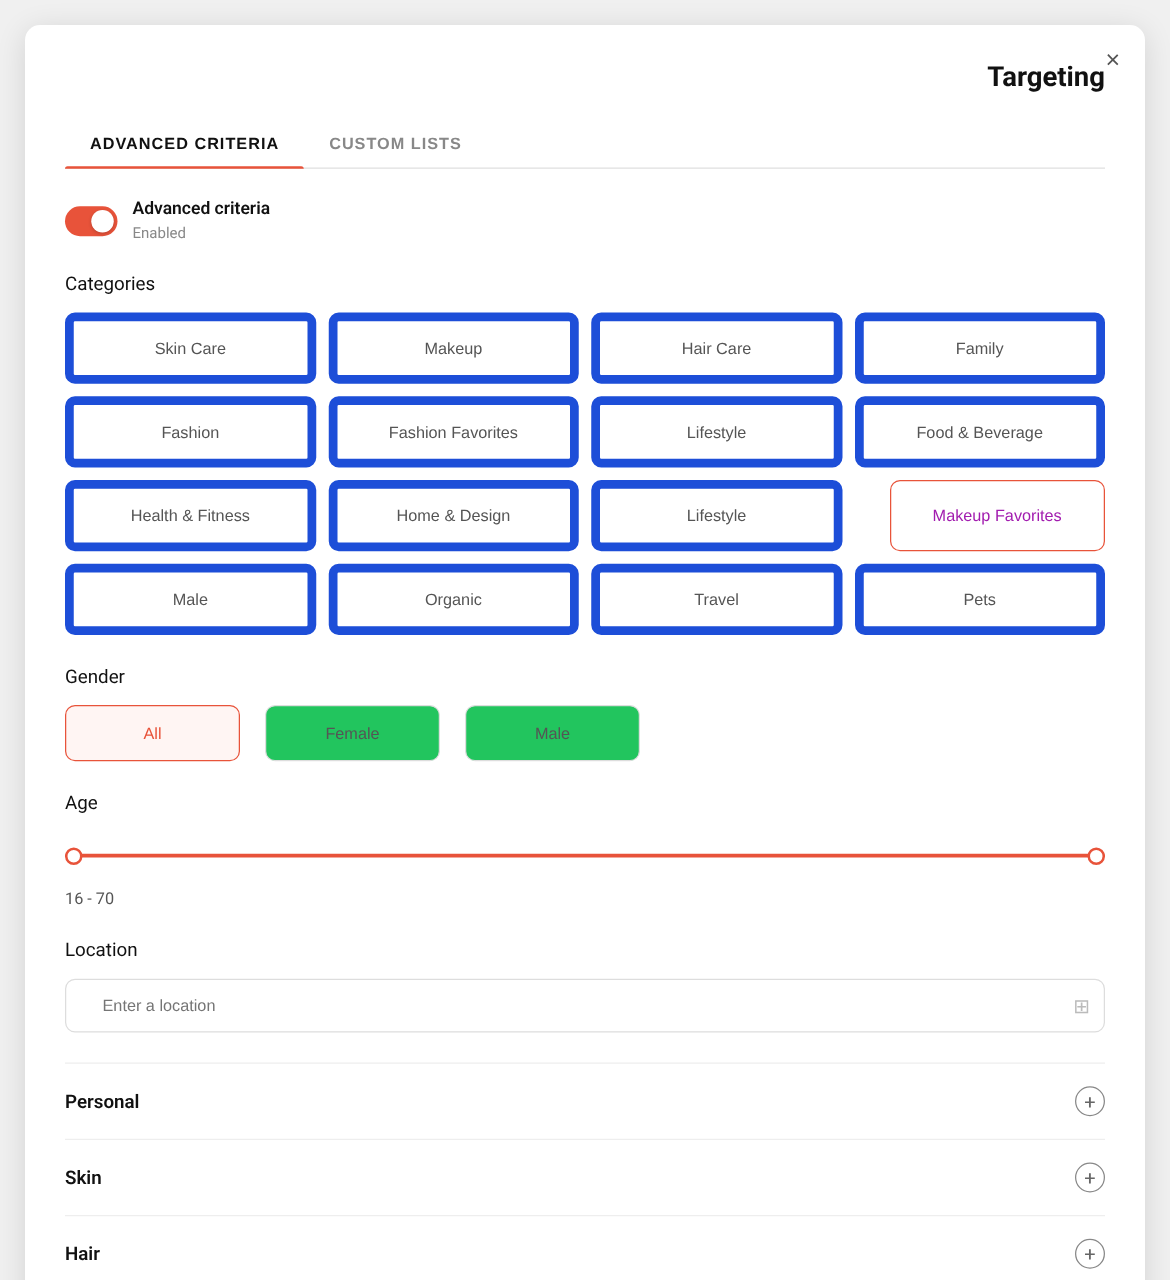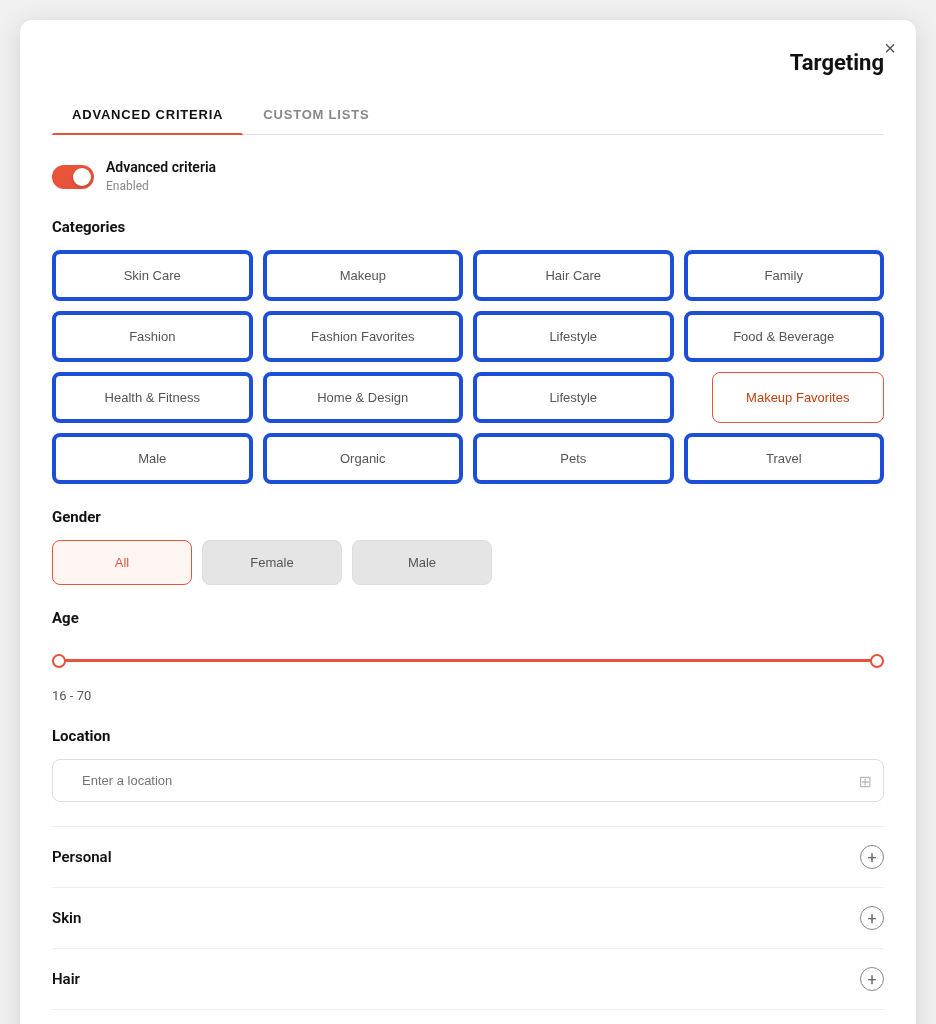--- a/index.html
+++ b/index.html
@@ -71,7 +71,7 @@
     }
     .section-label {
       font-size: 15px;
-      font-weight: 700;
+      font-weight: 400;
       color: #111;
       margin-bottom: 14px;
     }

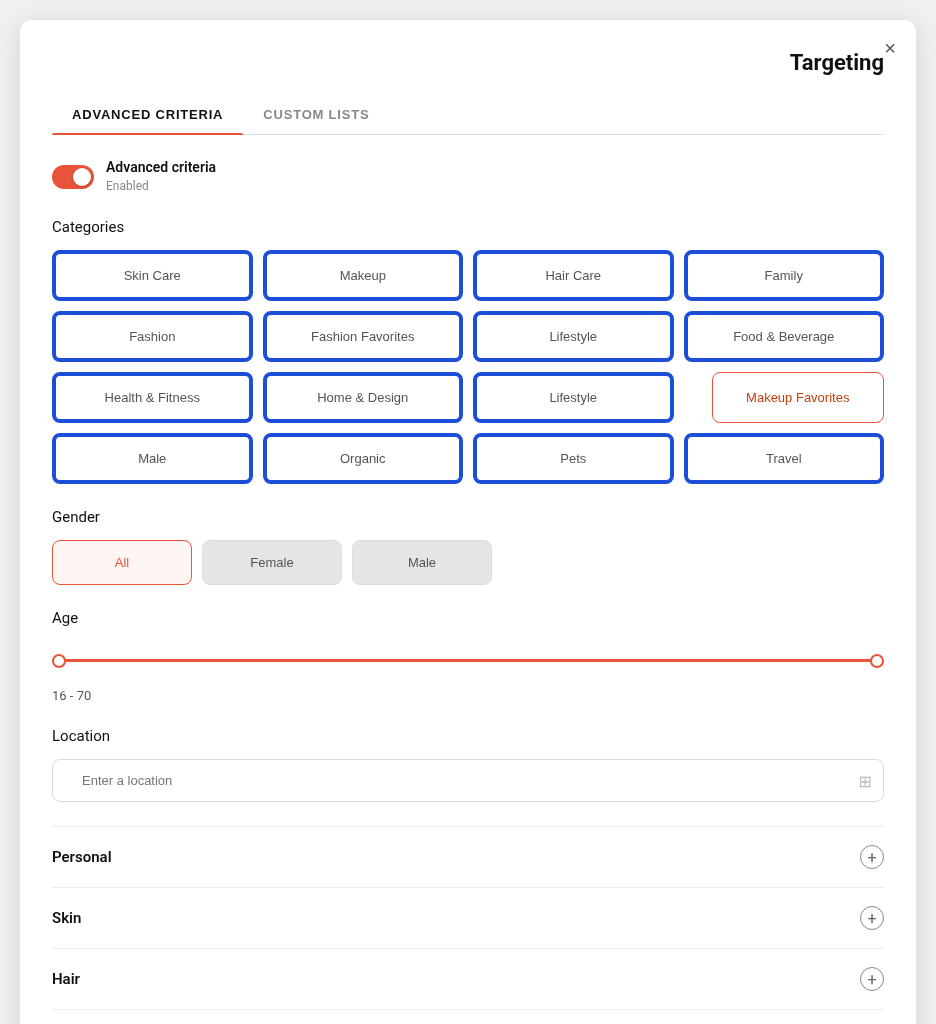--- a/index.html
+++ b/index.html
@@ -120,7 +120,7 @@
       gap: 10px;
     }
     .category-btn {
-      border: 4px solid #1d4ed8;
+      border: 7px solid #1d4ed8;
       border-radius: 8px;
       padding: 14px 10px;
       font-size: 13px;

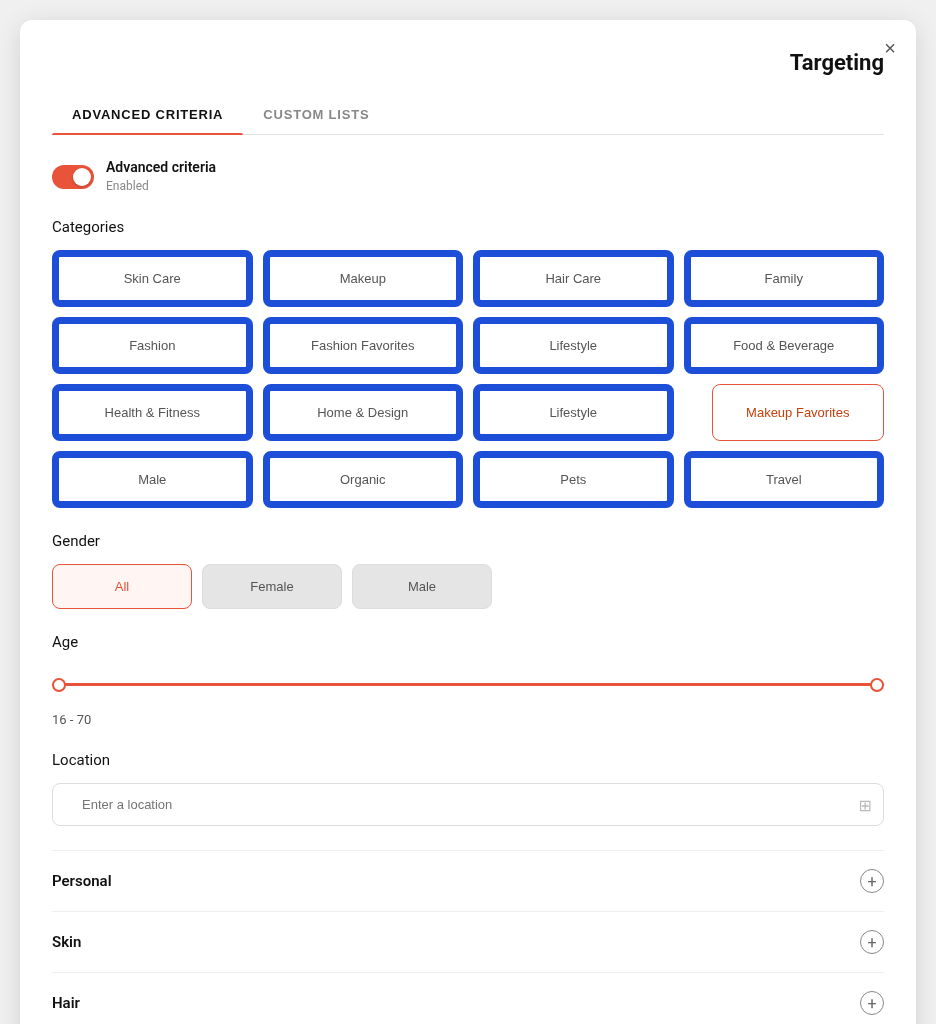--- a/index.html
+++ b/index.html
@@ -132,7 +132,7 @@
     }
     .category-btn.selected {
       border: 1.5px solid #e8533a;
-      color: #c2410c;
+      color: #a21caf;
       background: #fff;
       margin-left: 28px;
     }

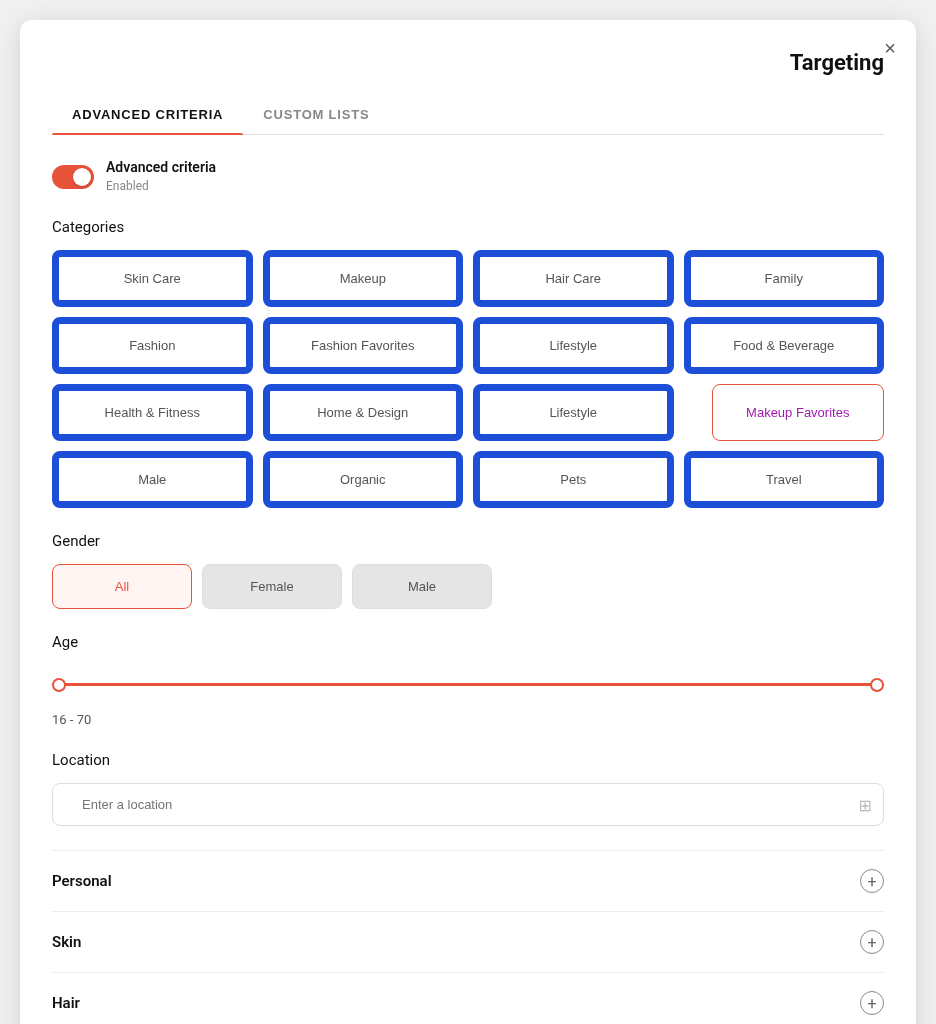--- a/index.html
+++ b/index.html
@@ -285,8 +285,8 @@
         <button class="category-btn selected">Makeup Favorites</button>
         <button class="category-btn">Male</button>
         <button class="category-btn">Organic</button>
+        <button class="category-btn">Travel</button>
         <button class="category-btn">Pets</button>
-        <button class="category-btn">Travel</button>
       </div>
   </div>
 

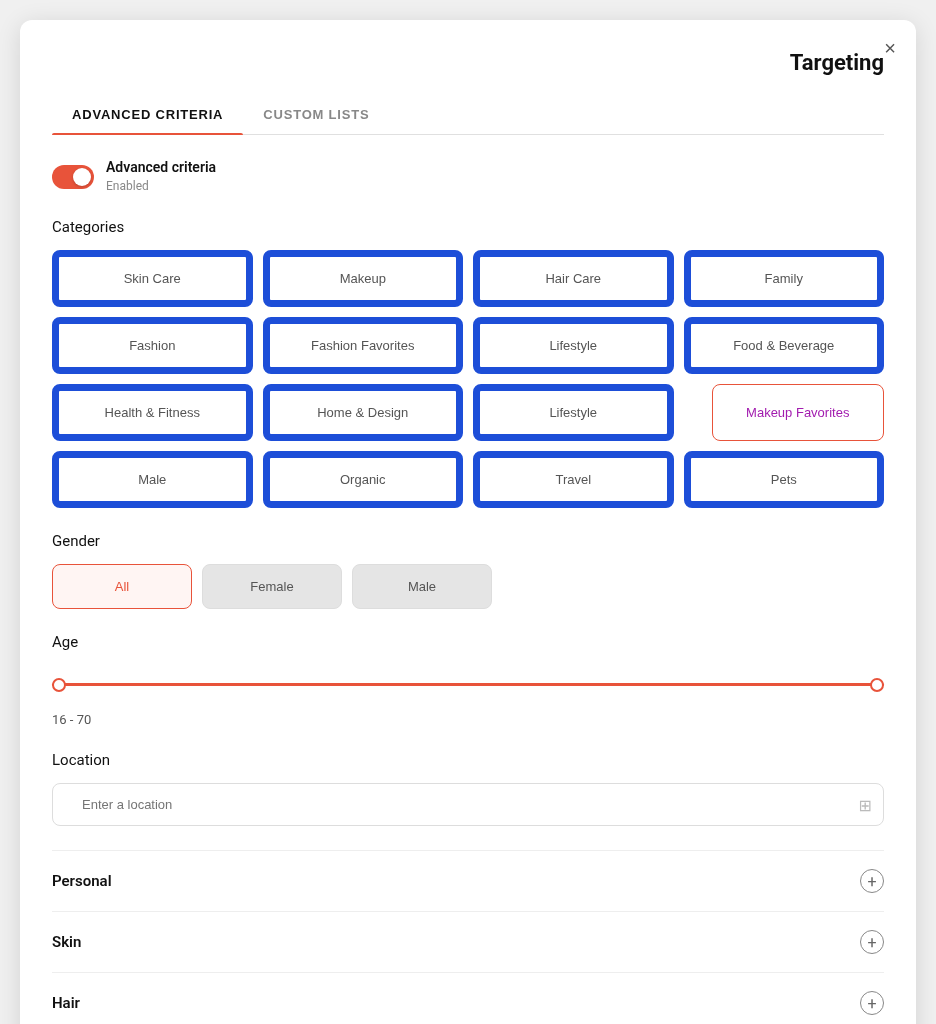--- a/index.html
+++ b/index.html
@@ -141,7 +141,7 @@
     }
     .gender-grid {
       display: flex;
-      gap: 10px;
+      gap: 20px;
     }
     .gender-btn {
       border: 1px solid #ddd;

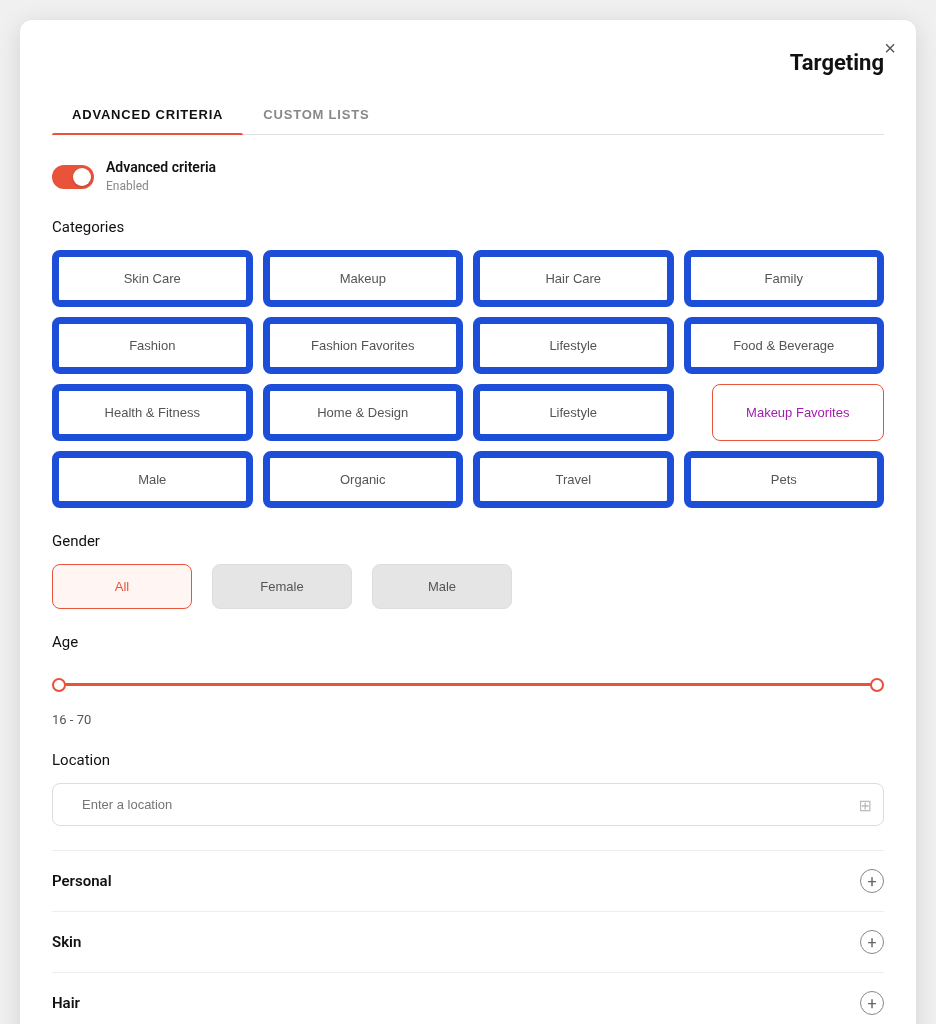--- a/index.html
+++ b/index.html
@@ -150,7 +150,7 @@
       font-size: 13px;
       color: #555;
       cursor: pointer;
-      background: #e5e5e5;
+      background: #22c55e;
       min-width: 140px;
       text-align: center;
     }

